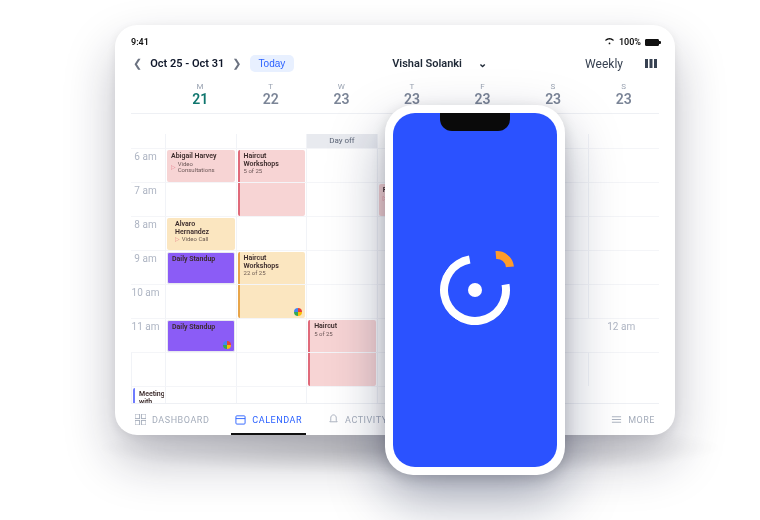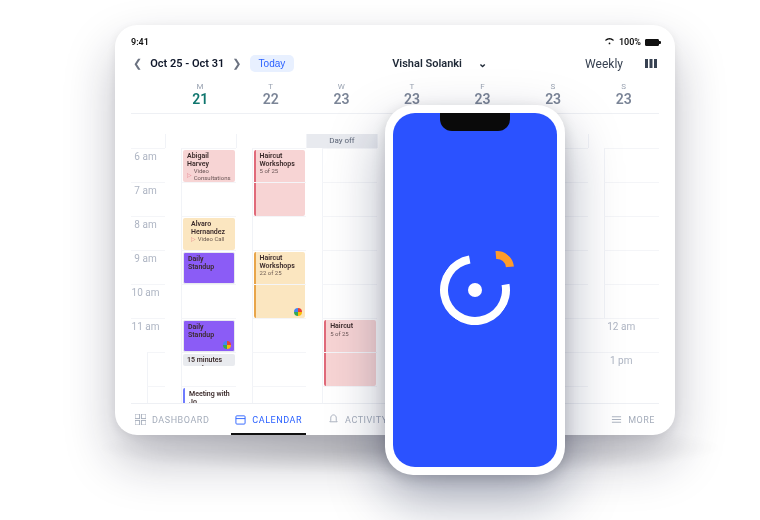--- a/index.html
+++ b/index.html
@@ -93,7 +93,6 @@
     border-top:1px solid #f4f5f8;
     border-left:1px solid #f1f3f7;
     position:relative;
-    margin-left:16px;
   }
   
   .event {

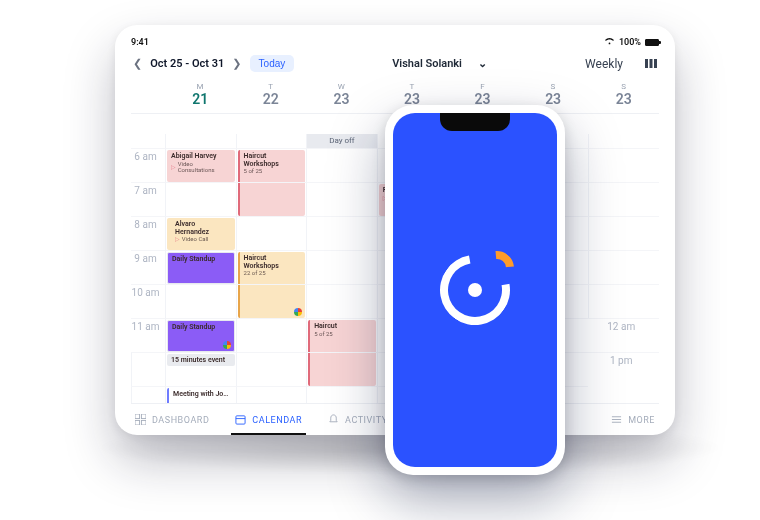--- a/index.html
+++ b/index.html
@@ -379,11 +379,6 @@
         <div class="slot"></div>
         <div class="hourlabel">12 am</div>
         <div class="slot"></div>
-        <div class="slot">
-          <div class="event ev-grey" style="top: 1px; height: 11.6px;">
-            <span class="title">15 minutes event</span>
-          </div>
-        </div>
         <div class="slot"></div>
         <div class="slot"></div>
         <div class="slot"></div>

